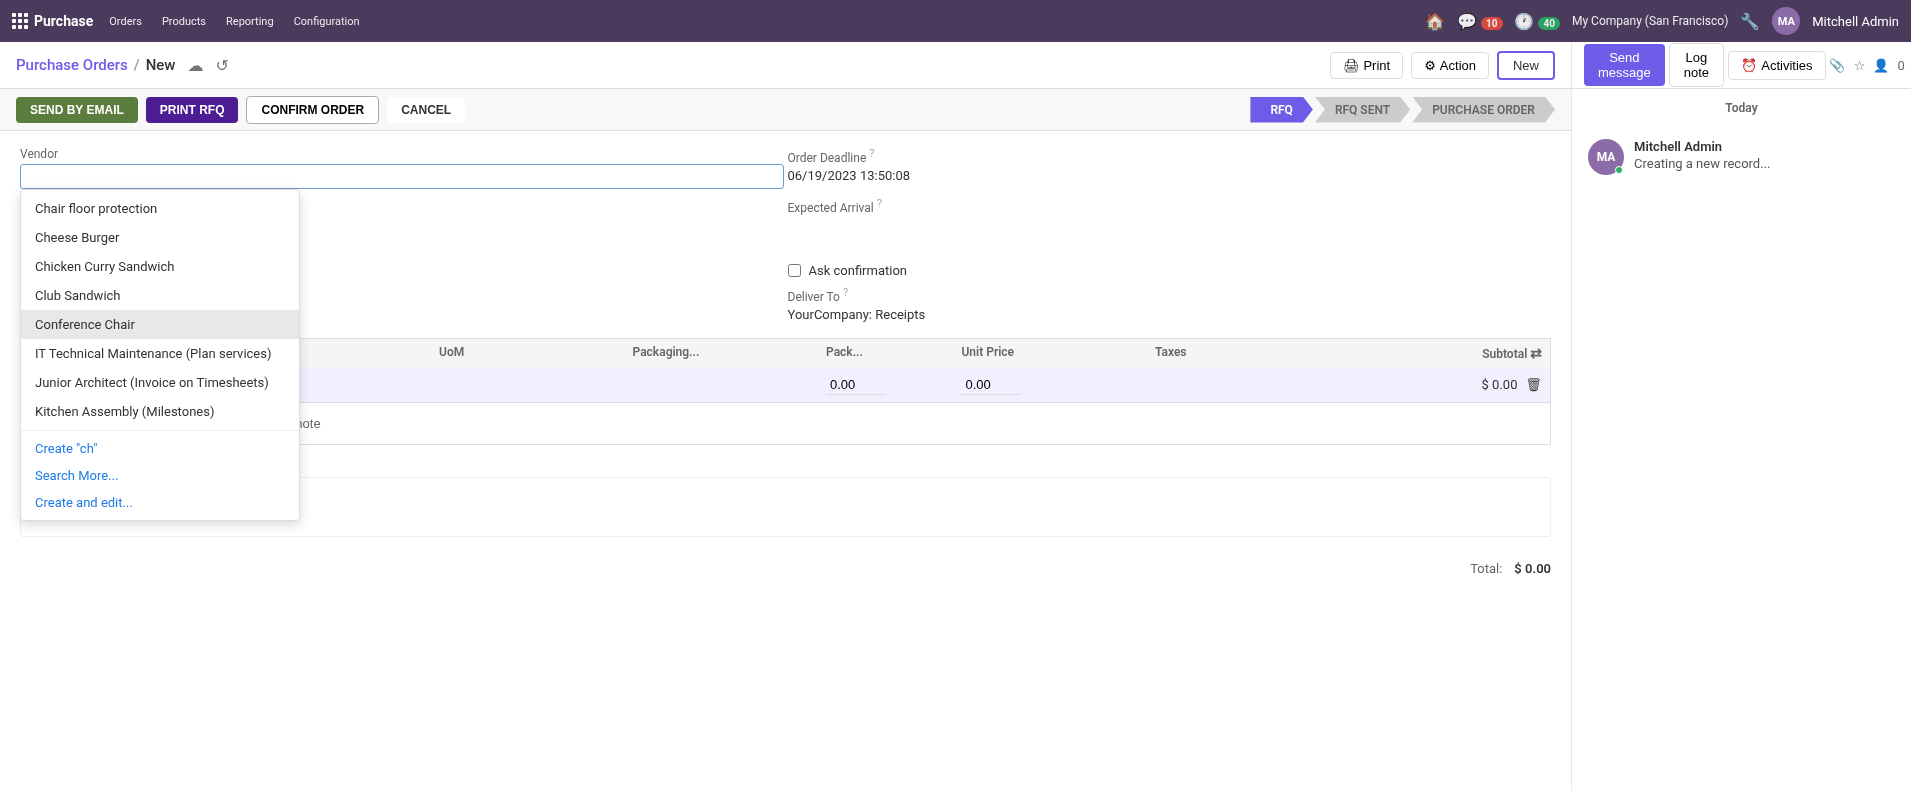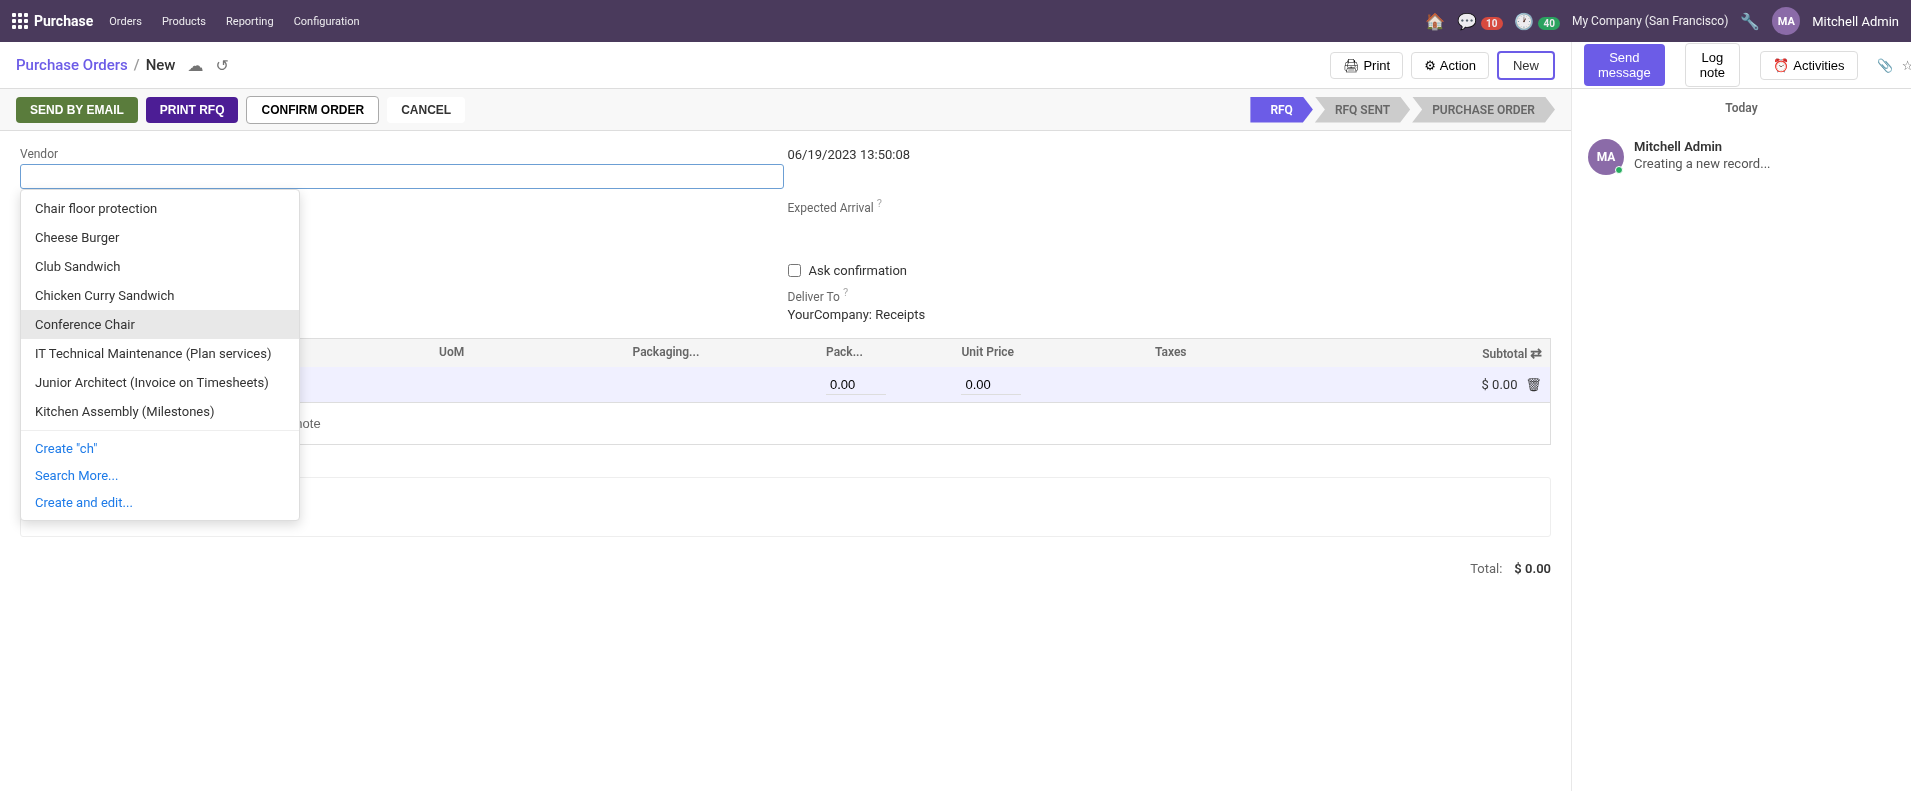--- a/index.html
+++ b/index.html
@@ -54,7 +54,7 @@
       display: flex;
       align-items: center;
       padding: 0 12px;
-      gap: 20px;
+      gap: 4px;
     }
     .btn-send-msg { background: #6c5ce7; color: white; border: none; border-radius: 4px; padding: 6px 14px; cursor: pointer; font-size: 13px; font-weight: 500; }
     .btn-log { background: white; border: 1px solid #ddd; border-radius: 4px; padding: 6px 14px; cursor: pointer; font-size: 13px; }

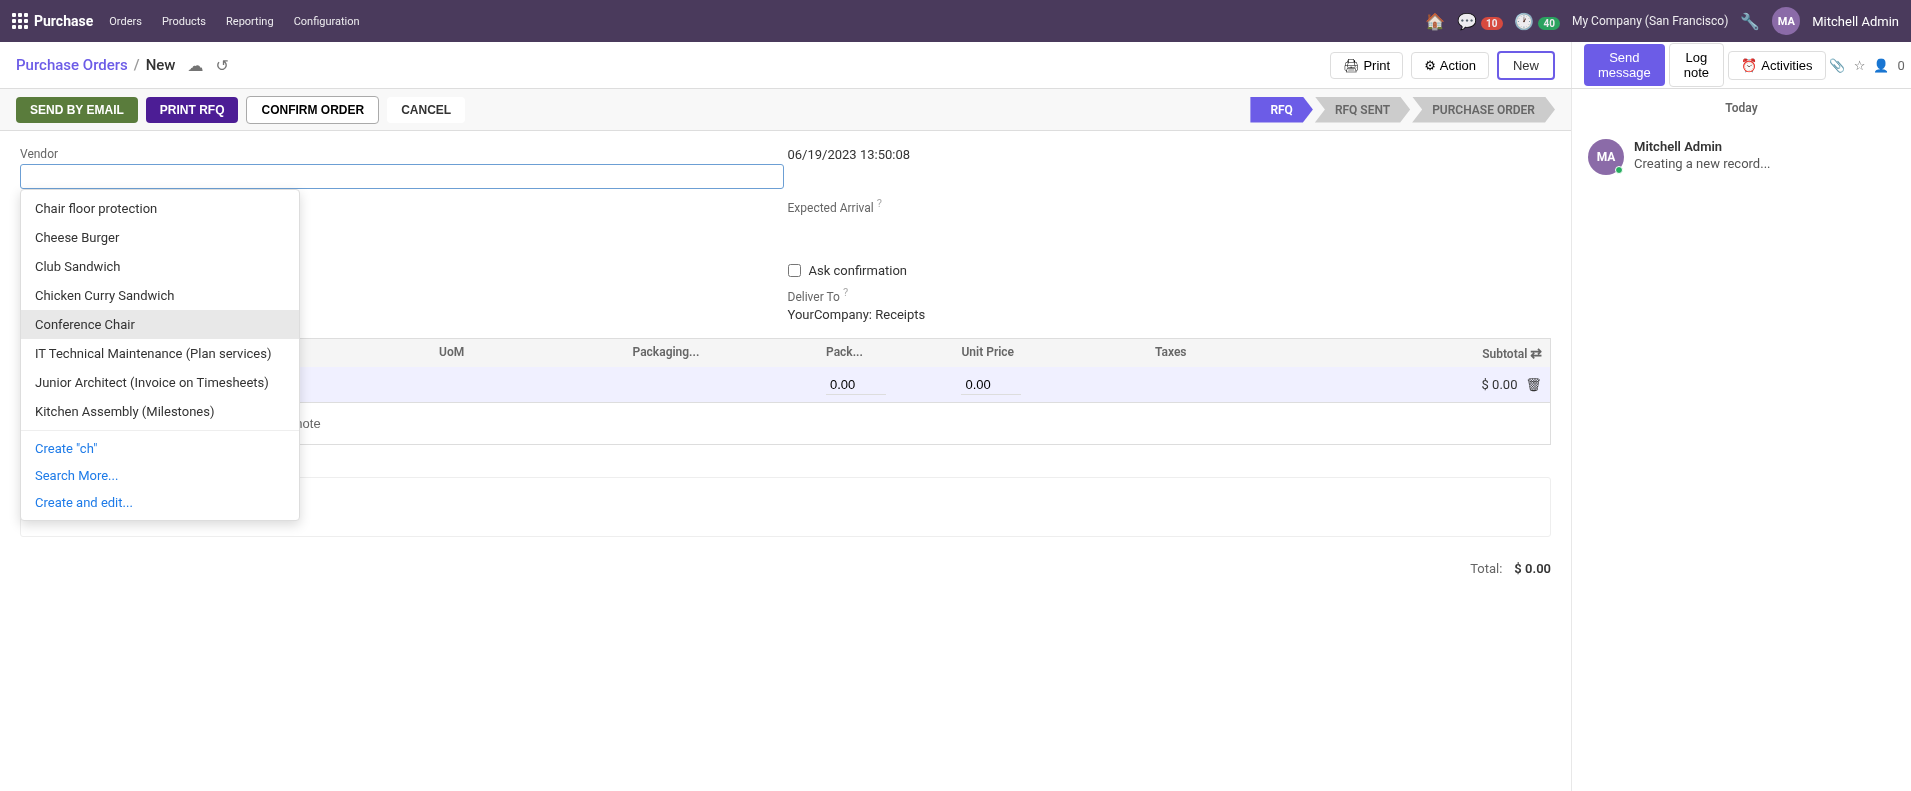--- a/index.html
+++ b/index.html
@@ -296,6 +296,10 @@
         <div style="flex:2;">
           <div style="display:flex; gap:20px;">
             <div style="flex:1;">
+              <div class="form-label">
+                <span>Order Deadline</span>
+                <sup class="info-icon">?</sup>
+              </div>
               <div class="form-value">06/19/2023 13:50:08</div>
             </div>
           </div>

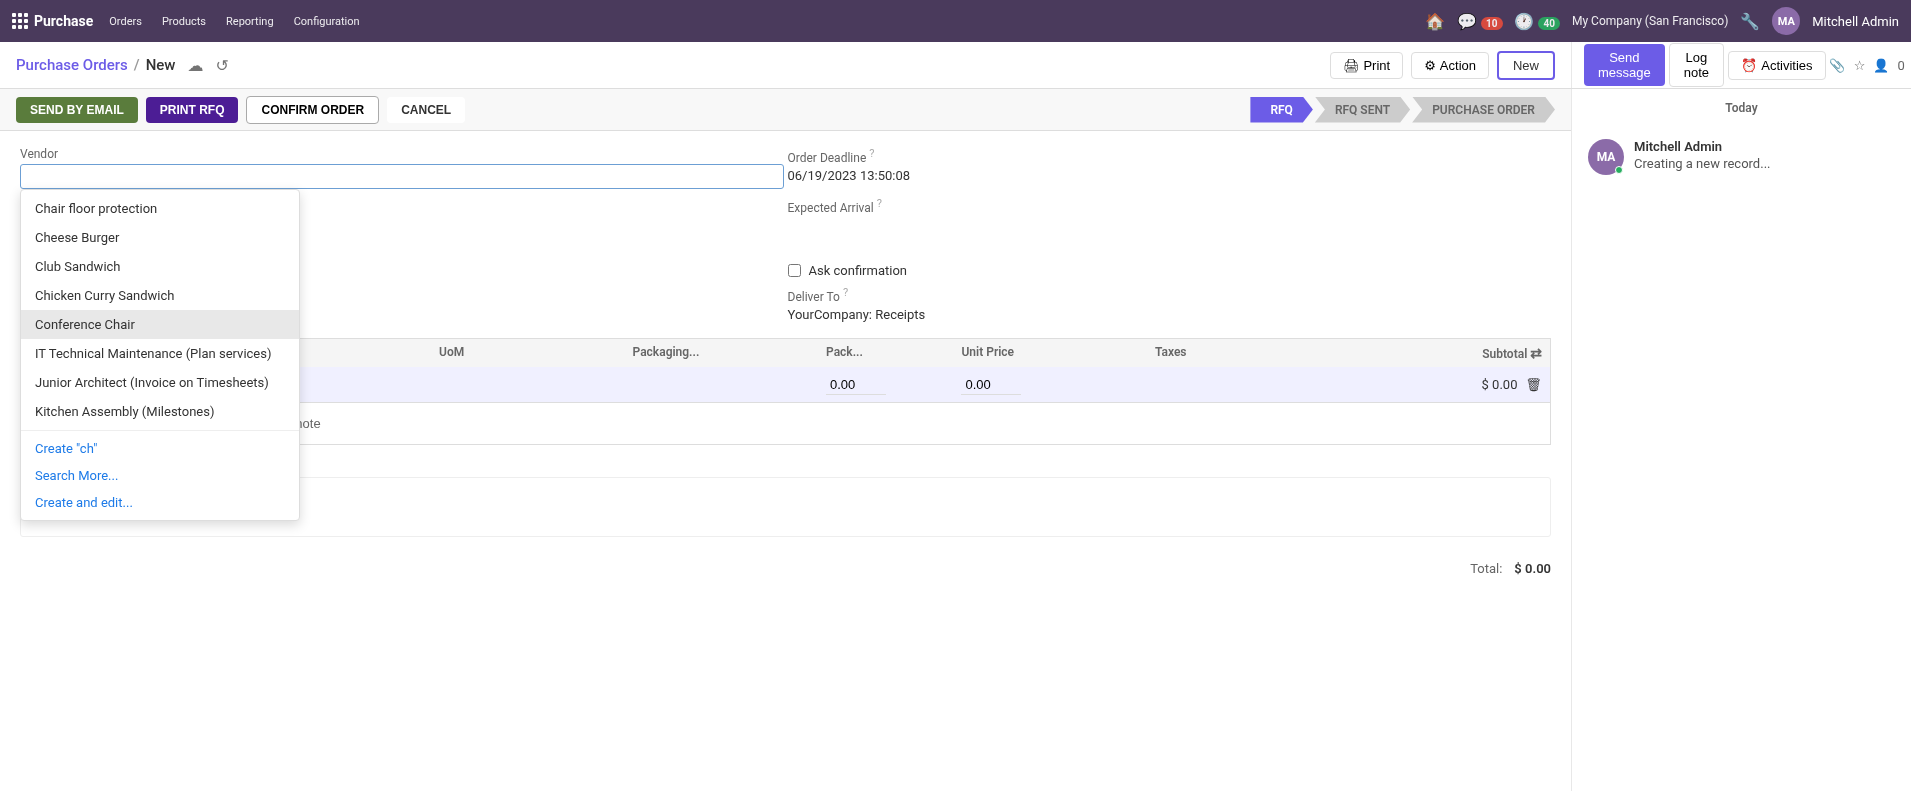--- a/index.html
+++ b/index.html
@@ -280,8 +280,8 @@
             <div class="dropdown-menu">
               <div class="dropdown-item">Chair floor protection</div>
               <div class="dropdown-item">Cheese Burger</div>
+              <div class="dropdown-item">Chicken Curry Sandwich</div>
               <div class="dropdown-item">Club Sandwich</div>
-              <div class="dropdown-item">Chicken Curry Sandwich</div>
               <div class="dropdown-item highlighted">Conference Chair</div>
               <div class="dropdown-item">IT Technical Maintenance (Plan services)</div>
               <div class="dropdown-item">Junior Architect (Invoice on Timesheets)</div>

